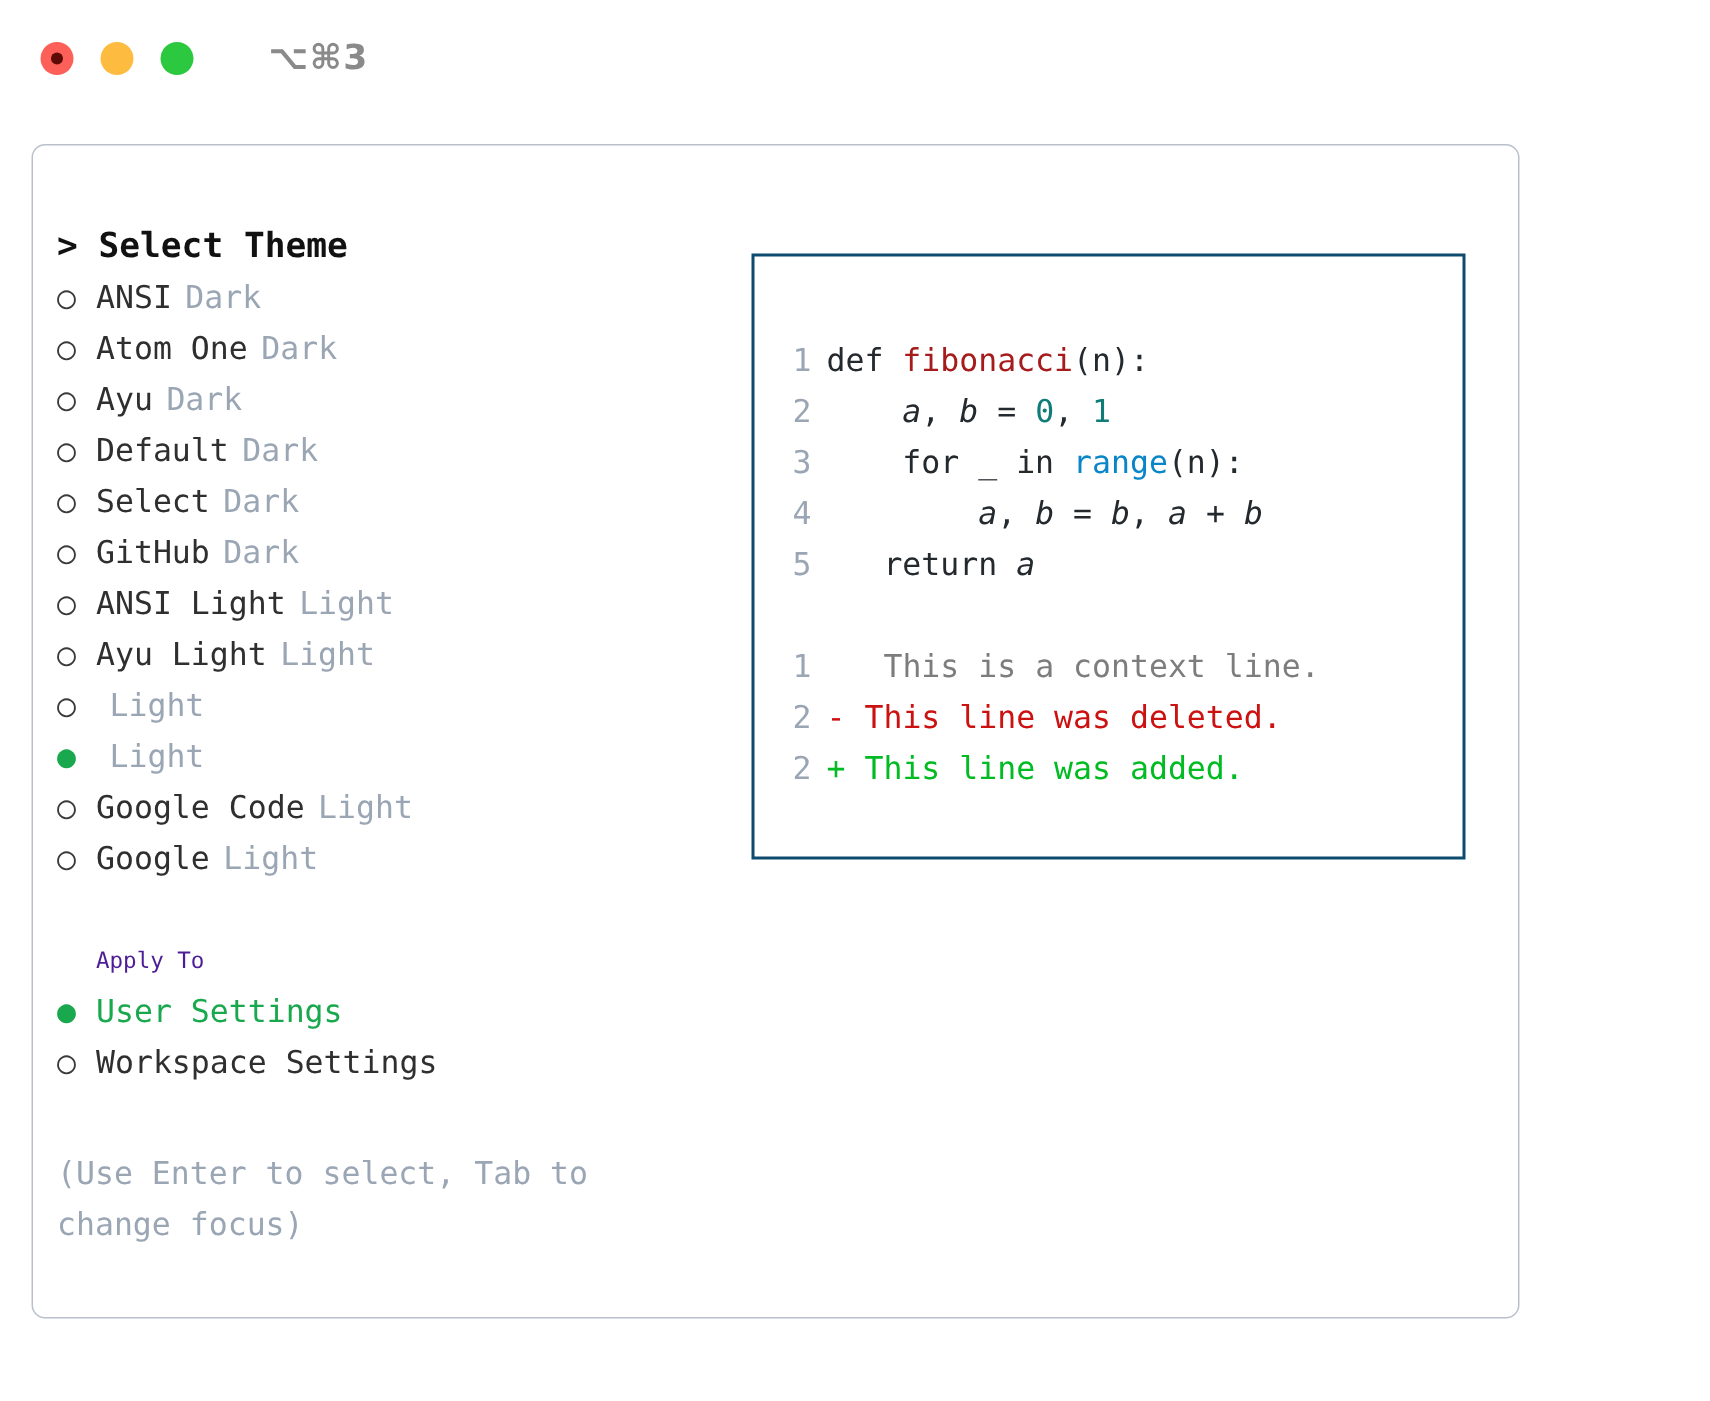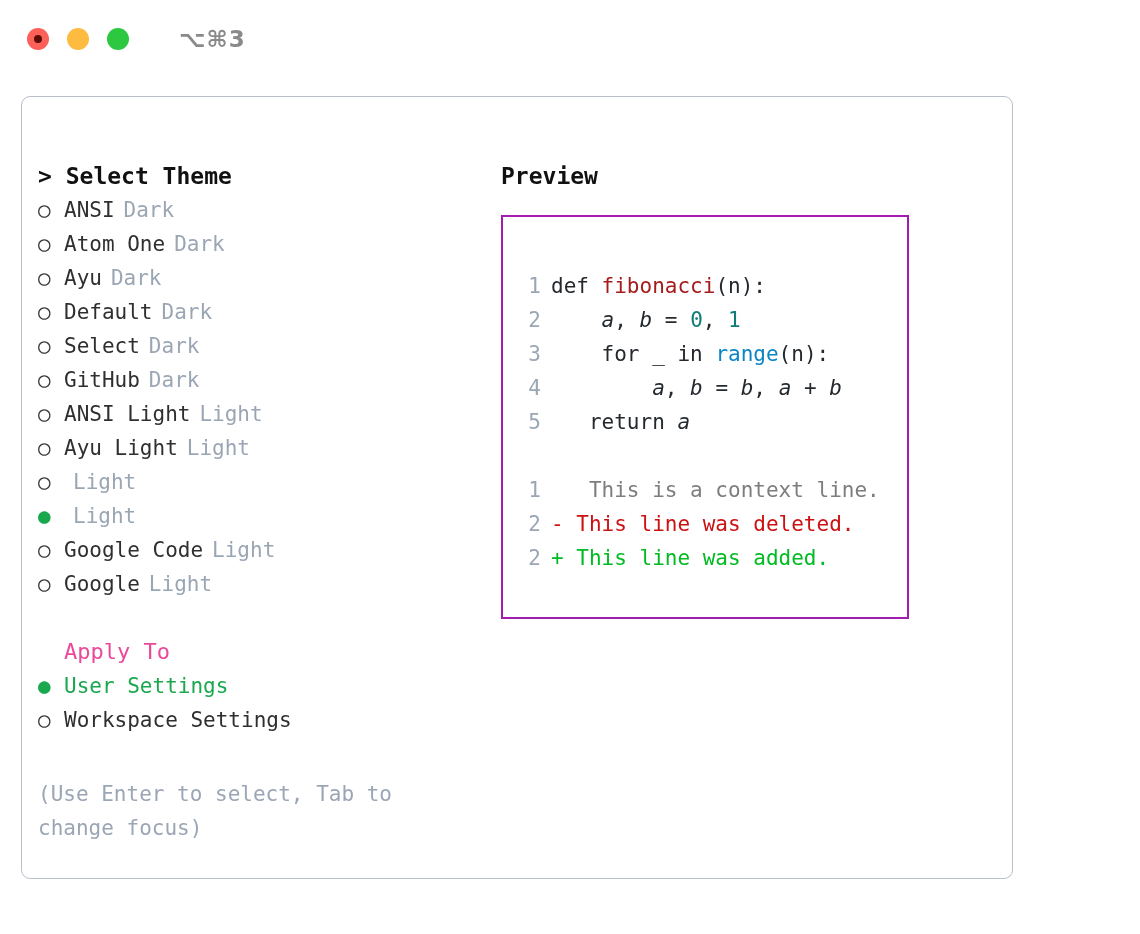--- a/index.html
+++ b/index.html
@@ -83,7 +83,7 @@
 
   .panel-inner {
     position: absolute;
-    left: 0; top: 12px;
+    left: 0; top: 0;
     width: 100%;
     height: 100%;
     text-decoration: underline;

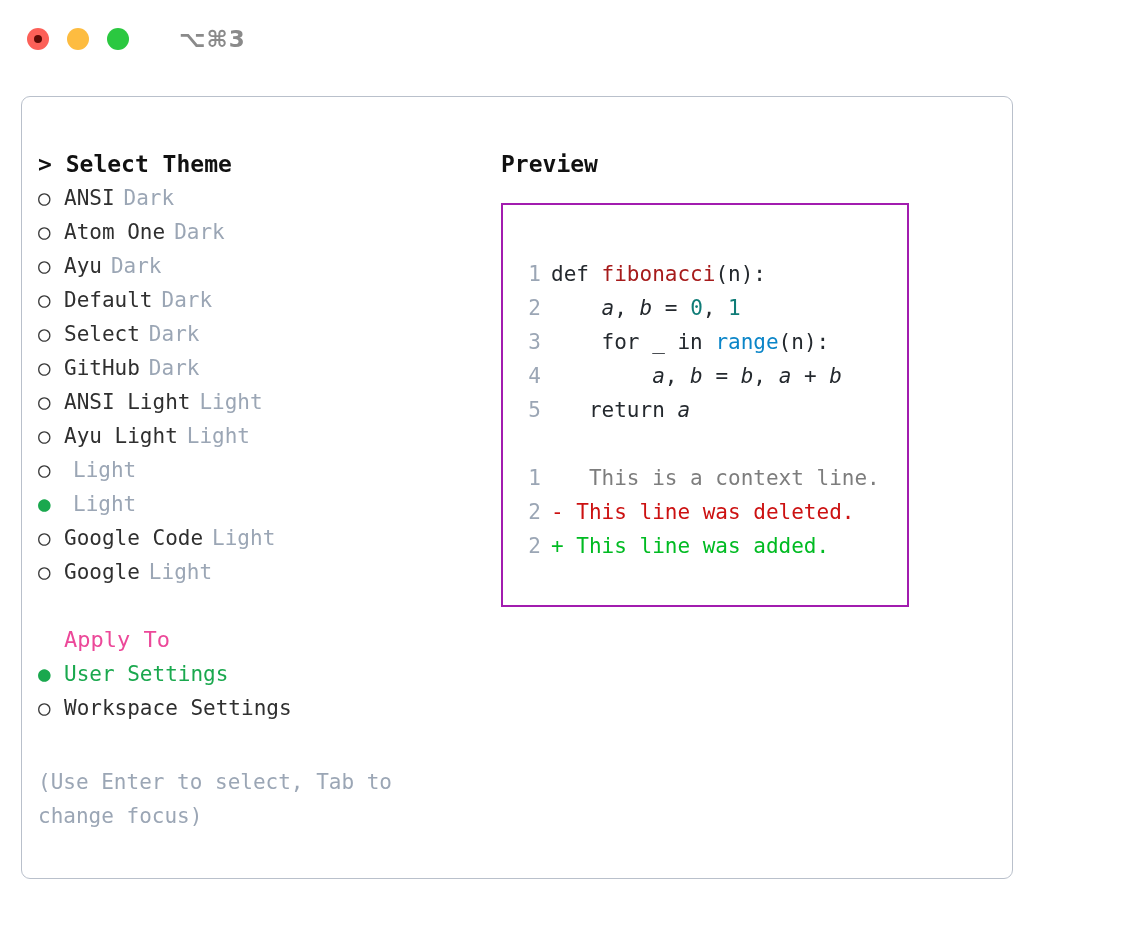--- a/index.html
+++ b/index.html
@@ -245,7 +245,6 @@
       </div>
 
       <div class="right-col">
-        <div class="preview-title">Preview</div>
 
         <div class="preview-box">
           <div class="code" id="code-block"><div><span class="ln">1</span><span class="kw">def </span><span class="fn">fibonacci</span><span class="plain">(n):</span></div><div><span class="ln">2</span><span class="plain">    </span><span class="var">a</span><span class="plain">, </span><span class="var">b</span><span class="plain"> = </span><span class="num">0</span><span class="plain">, </span><span class="num">1</span></div><div><span class="ln">3</span><span class="plain">    for _ in </span><span class="builtin">range</span><span class="plain">(n):</span></div><div><span class="ln">4</span><span class="plain">        </span><span class="var">a</span><span class="plain">, </span><span class="var">b</span><span class="plain"> = </span><span class="var">b</span><span class="plain">, </span><span class="var">a</span><span class="plain"> + </span><span class="var">b</span></div><div><span class="ln">5</span><span class="plain">   return </span><span class="var">a</span></div><div class="blank"></div><div><span class="ln">1</span><span class="diff-ctx"> </span><span class="diff-ctx">  This is a context line.</span></div><div><span class="ln">2</span><span class="diff-del">-</span><span class="diff-del"> This line was deleted.</span></div><div><span class="ln">2</span><span class="diff-add">+</span><span class="diff-add"> This line was added.</span></div></div>

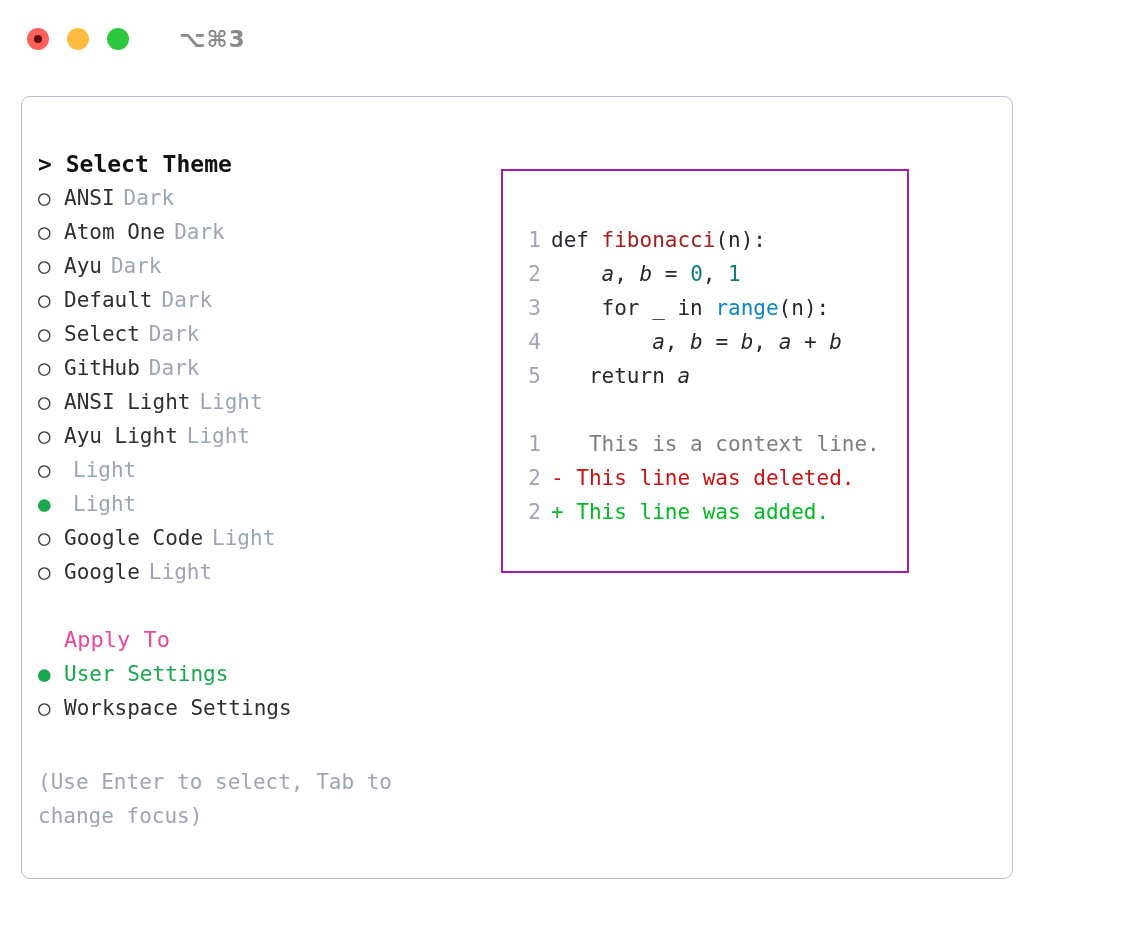--- a/index.html
+++ b/index.html
@@ -162,9 +162,9 @@
 
   .preview-box {
     margin-top: 22px;
-    width: 408px;
+    width: 476px;
     height: 404px;
-    border: 2px solid #a21caf;
+    border: 2px solid #0c4a6e;
     box-sizing: border-box;
     background: #ffffff;
     position: relative;

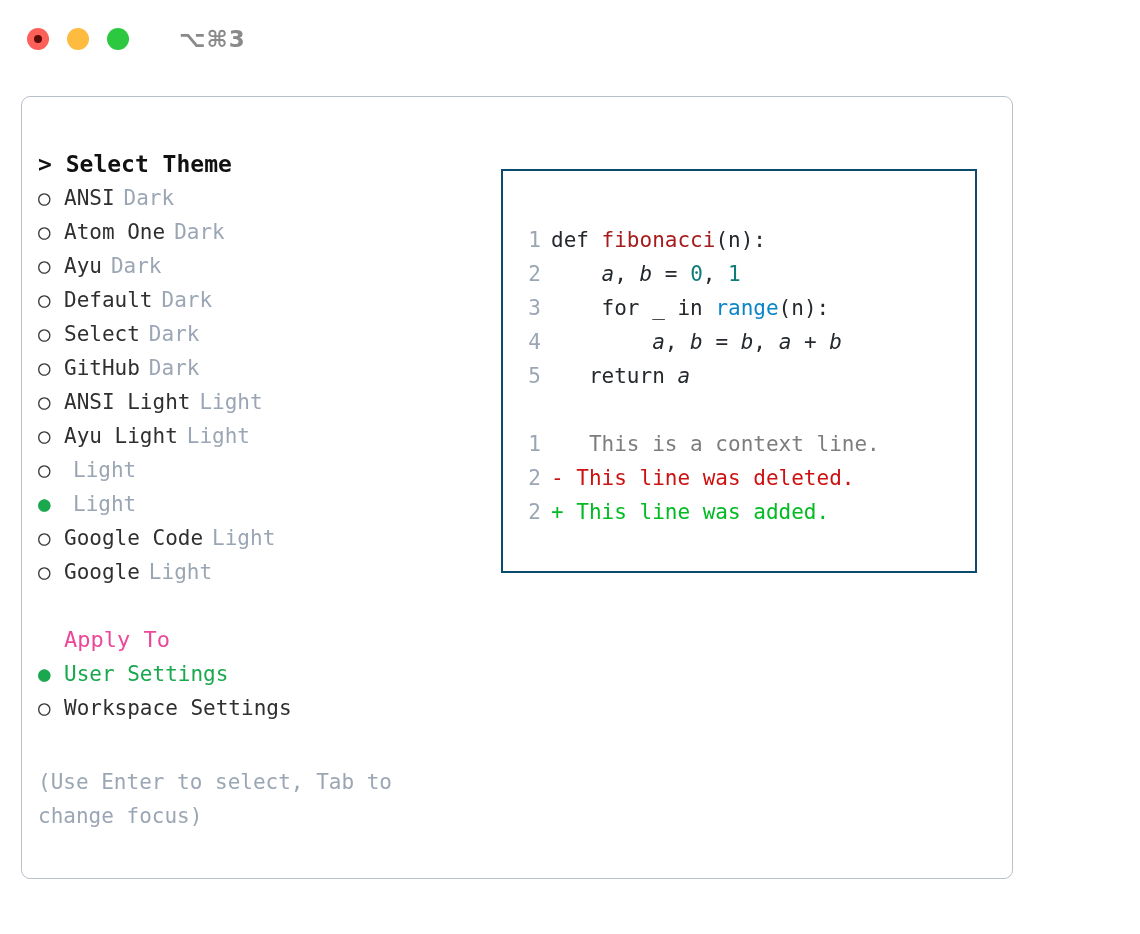--- a/index.html
+++ b/index.html
@@ -131,8 +131,8 @@
   .apply-label {
     margin-top: 34px;
     padding-left: 26px;
-    font-size: 22px;
-    color: #ec4899;
+    font-size: 15px;
+    color: #4c1d95;
     line-height: 34px;
     white-space: pre;
   }

